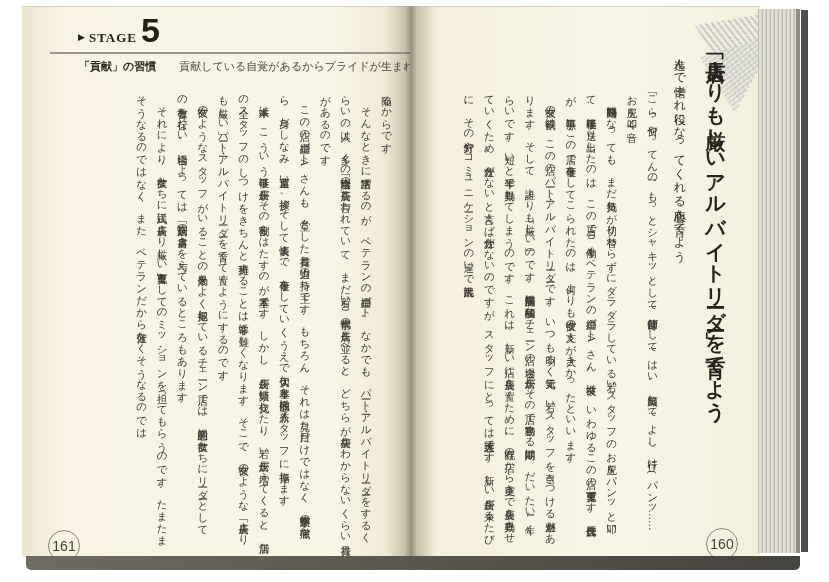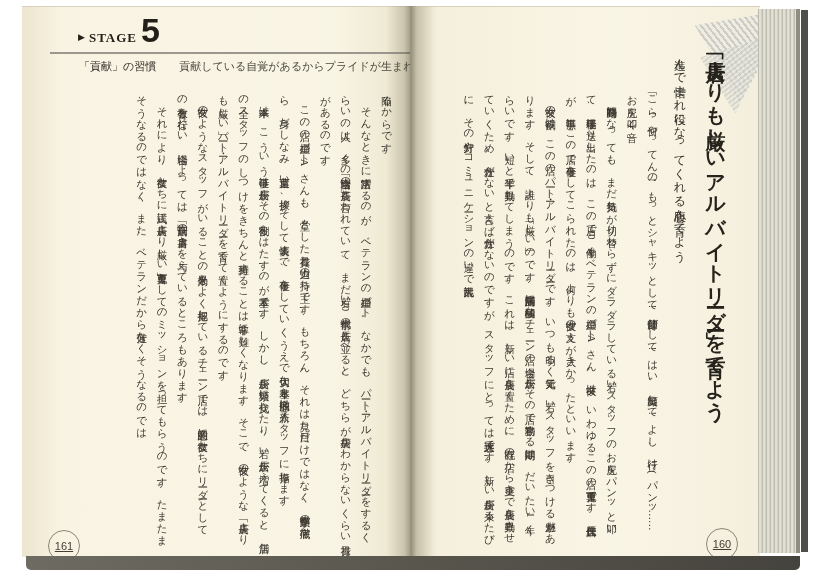--- a/index.html
+++ b/index.html
@@ -42,7 +42,7 @@
   .stage-number{font-size:34px;font-weight:bold;line-height:0.9;}
   .header-rule{position:absolute;left:28px;top:45px;width:378px;height:2px;background:#9b978c;}
   .habit-line{position:absolute;left:57px;top:52px;font-family:"Liberation Sans","DejaVu Sans",sans-serif;font-size:11px;white-space:nowrap;}
-  .habit-label{font-weight:normal;color:#2a2720;margin-right:20px;}
+  .habit-label{font-weight:bold;color:#2a2720;margin-right:20px;}
   .habit-subtitle{color:#4a473f;}
 
   

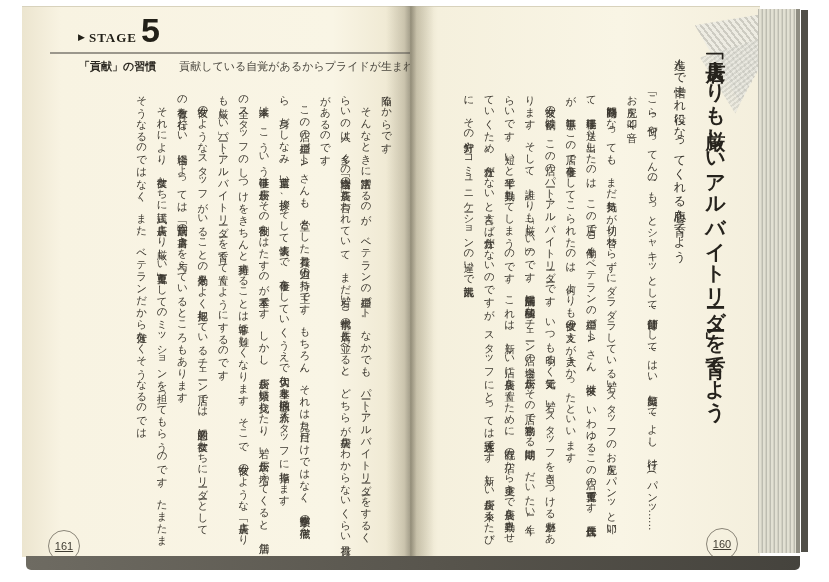--- a/index.html
+++ b/index.html
@@ -78,9 +78,8 @@
   .pagenum{
     position:absolute;width:30px;height:30px;border:1px solid #8a8578;border-radius:50%;
     display:flex;align-items:center;justify-content:center;
-    font-family:"Liberation Sans","DejaVu Sans",sans-serif;font-size:11px;color:#413d33;
+    font-family:"Liberation Sans","DejaVu Sans",sans-serif;font-size:14px;color:#413d33;
     background:transparent;
-    text-decoration:underline;
   }
   .pagenum-left{left:48px;top:530px;}
   .pagenum-right{left:706px;top:528px;text-align:center;}

